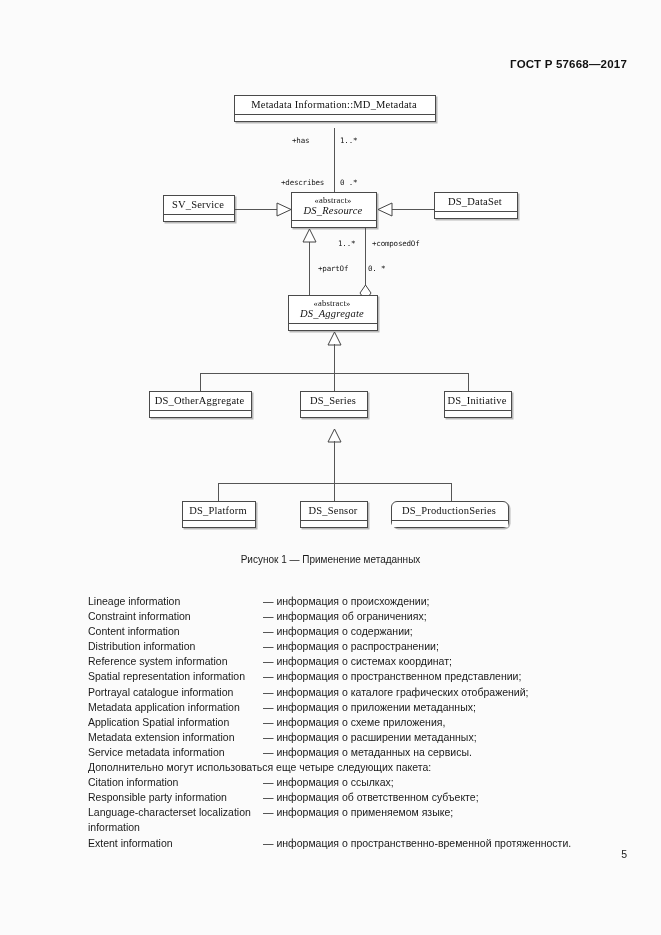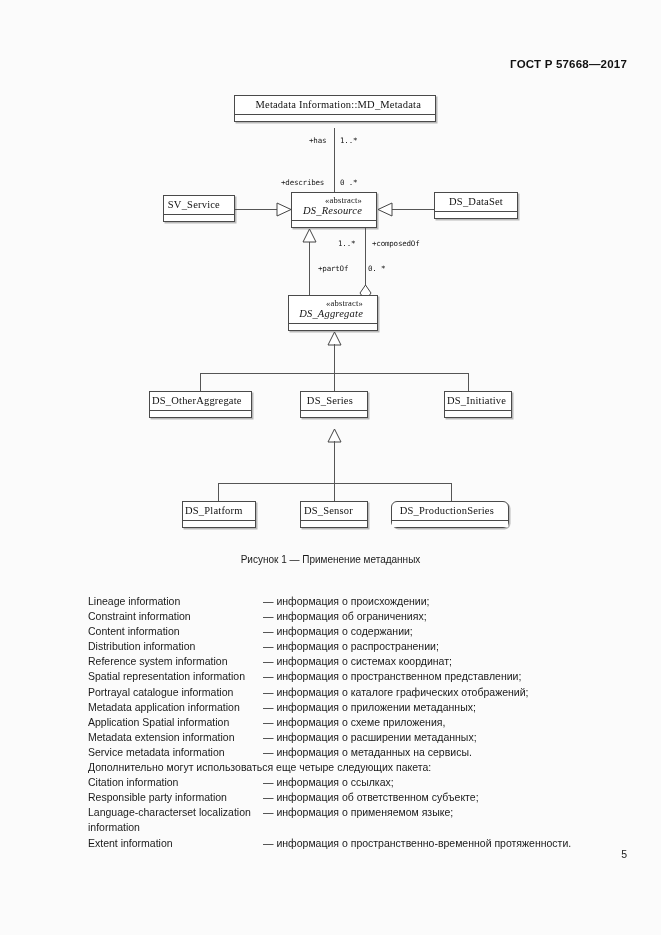--- a/index.html
+++ b/index.html
@@ -52,13 +52,13 @@
   .uml-title {
     box-sizing: border-box;
     width: 100%;
-    text-align: right;
+    text-align: center;
     font-family: "Liberation Serif", serif;
     font-size: 10.5px;
     color: #111;
     letter-spacing: 0.2px;
     line-height: 1.15;
-    padding: 3px 14px 3px 2px;
+    padding: 3px 4px 3px 2px;
   }
   .uml-stereo {
     display: block;

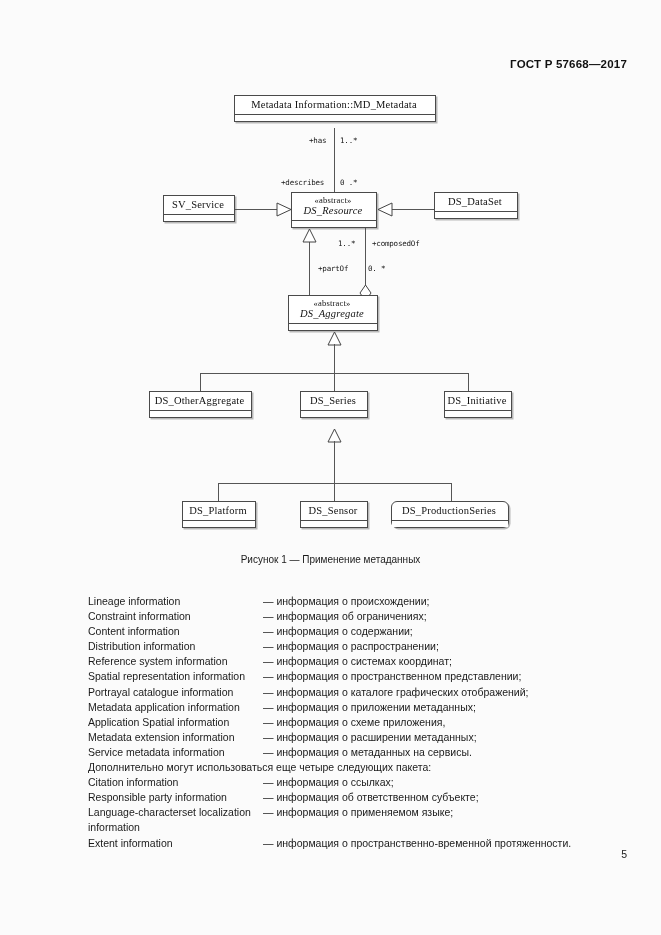--- a/index.html
+++ b/index.html
@@ -174,7 +174,7 @@
     </div>
 
     <div class="vline" style="left:334px; top:128px; height:64px;"></div>
-    <div class="edge-label" style="left:309px; top:136px; text-align:left;">+has</div>
+    <div class="edge-label" style="left:292px; top:136px; text-align:left;">+has</div>
     <div class="edge-label" style="left:340px; top:136px;">1..*</div>
     <div class="edge-label" style="left:281px; top:178px;">+describes</div>
     <div class="edge-label" style="left:340px; top:178px;">0 .*</div>

